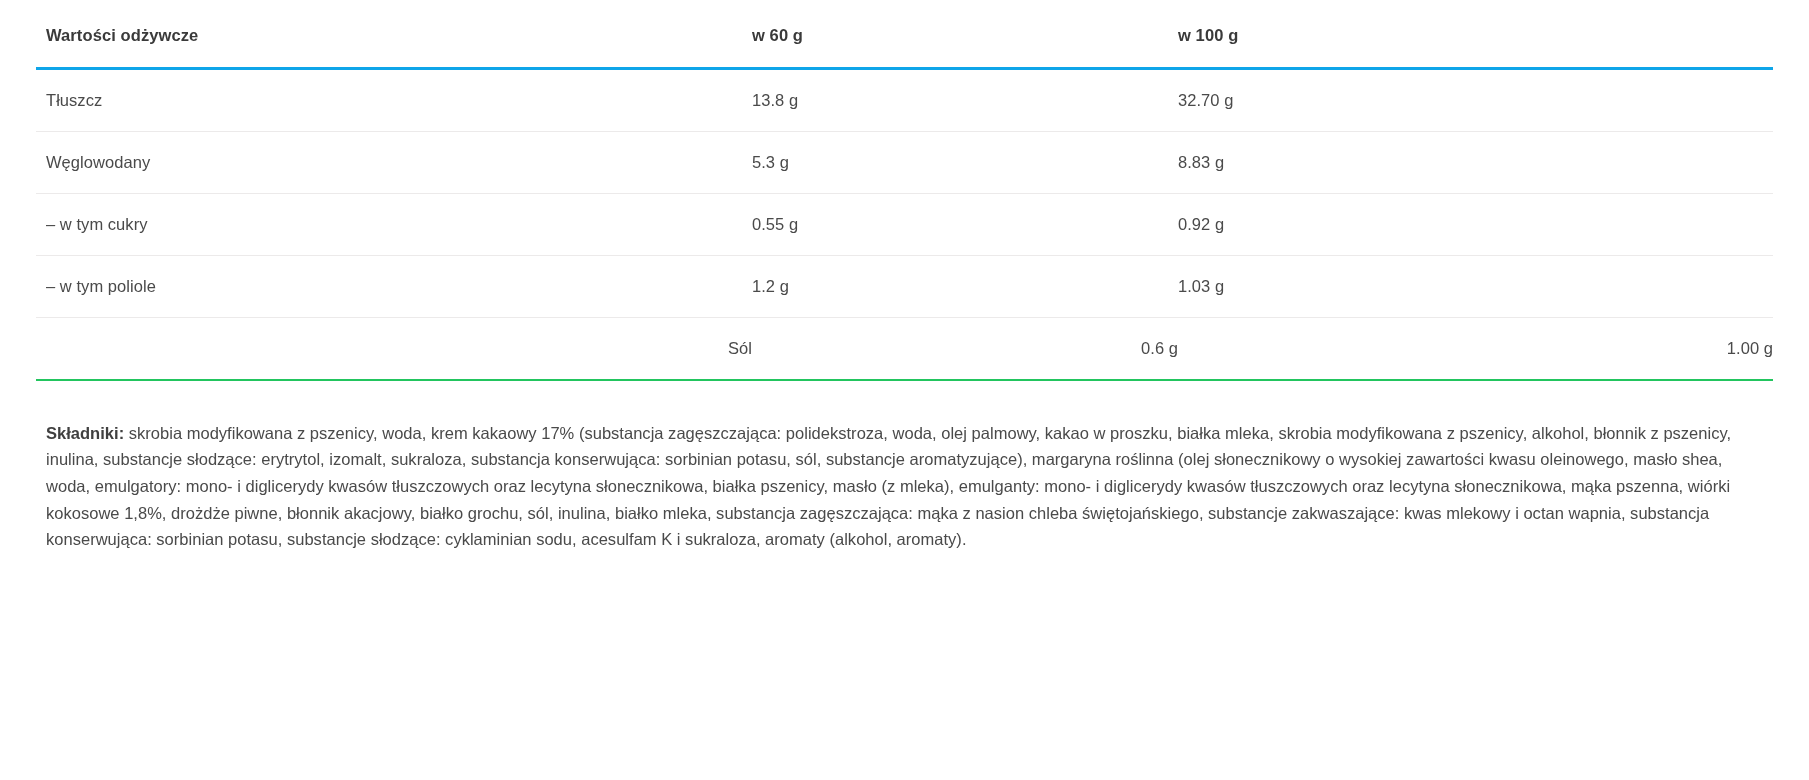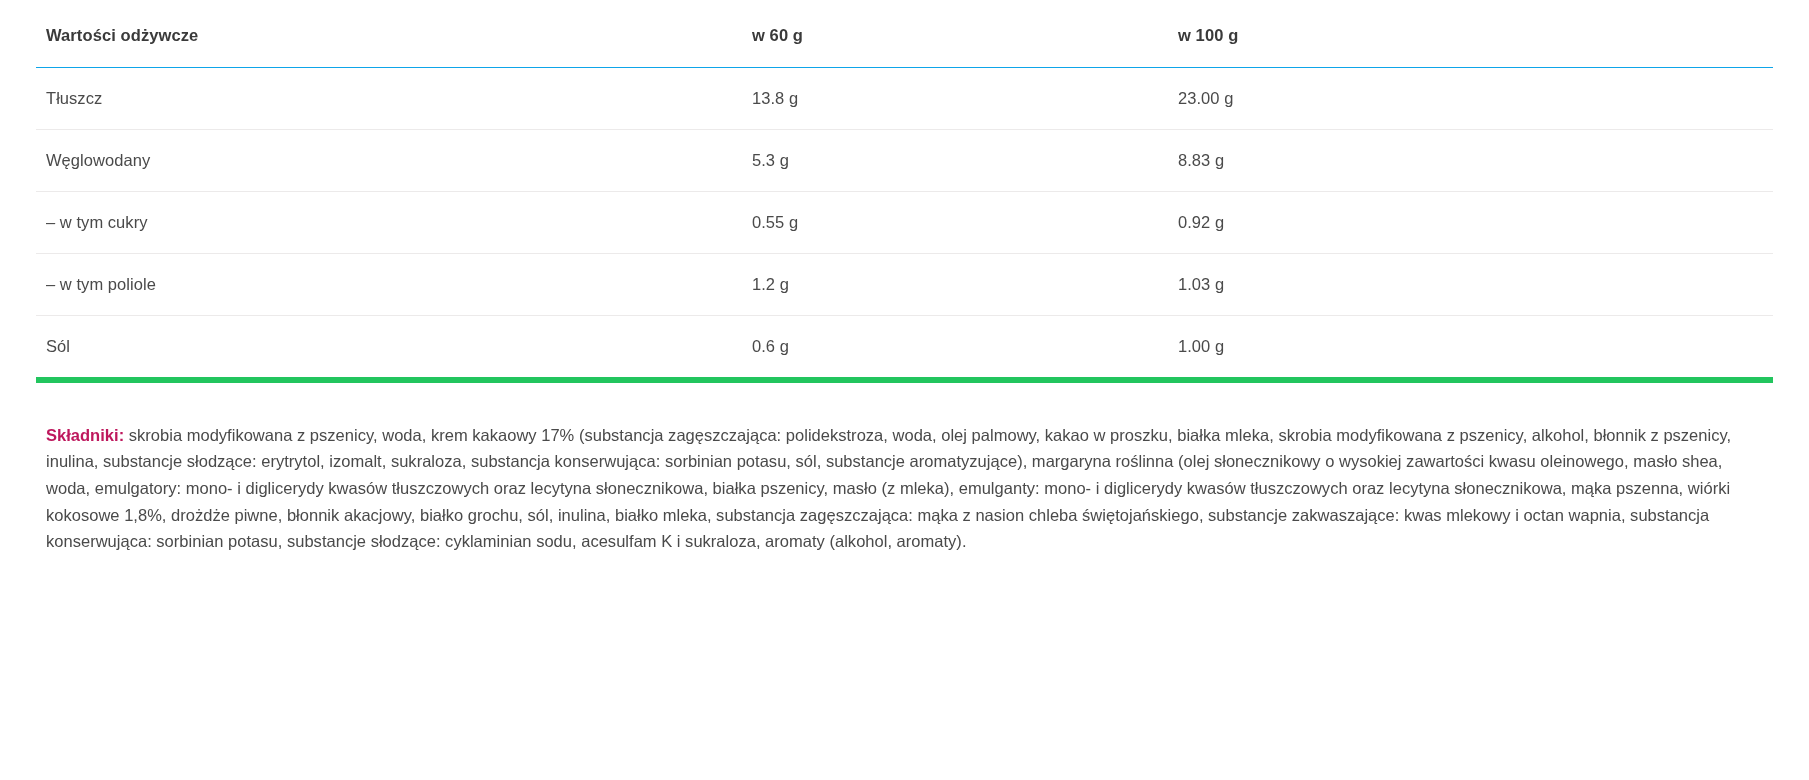--- a/index.html
+++ b/index.html
@@ -44,7 +44,7 @@
     font-weight: bold;
     color: #3a3a3a;
     padding: 0 0 22px 0;
-    border-bottom: 1px solid #0ea5e9;
+    border-bottom: 3px solid #0ea5e9;
     letter-spacing: 0.1px;
   }
   table.nutrition thead th:first-child { padding-left: 10px; }

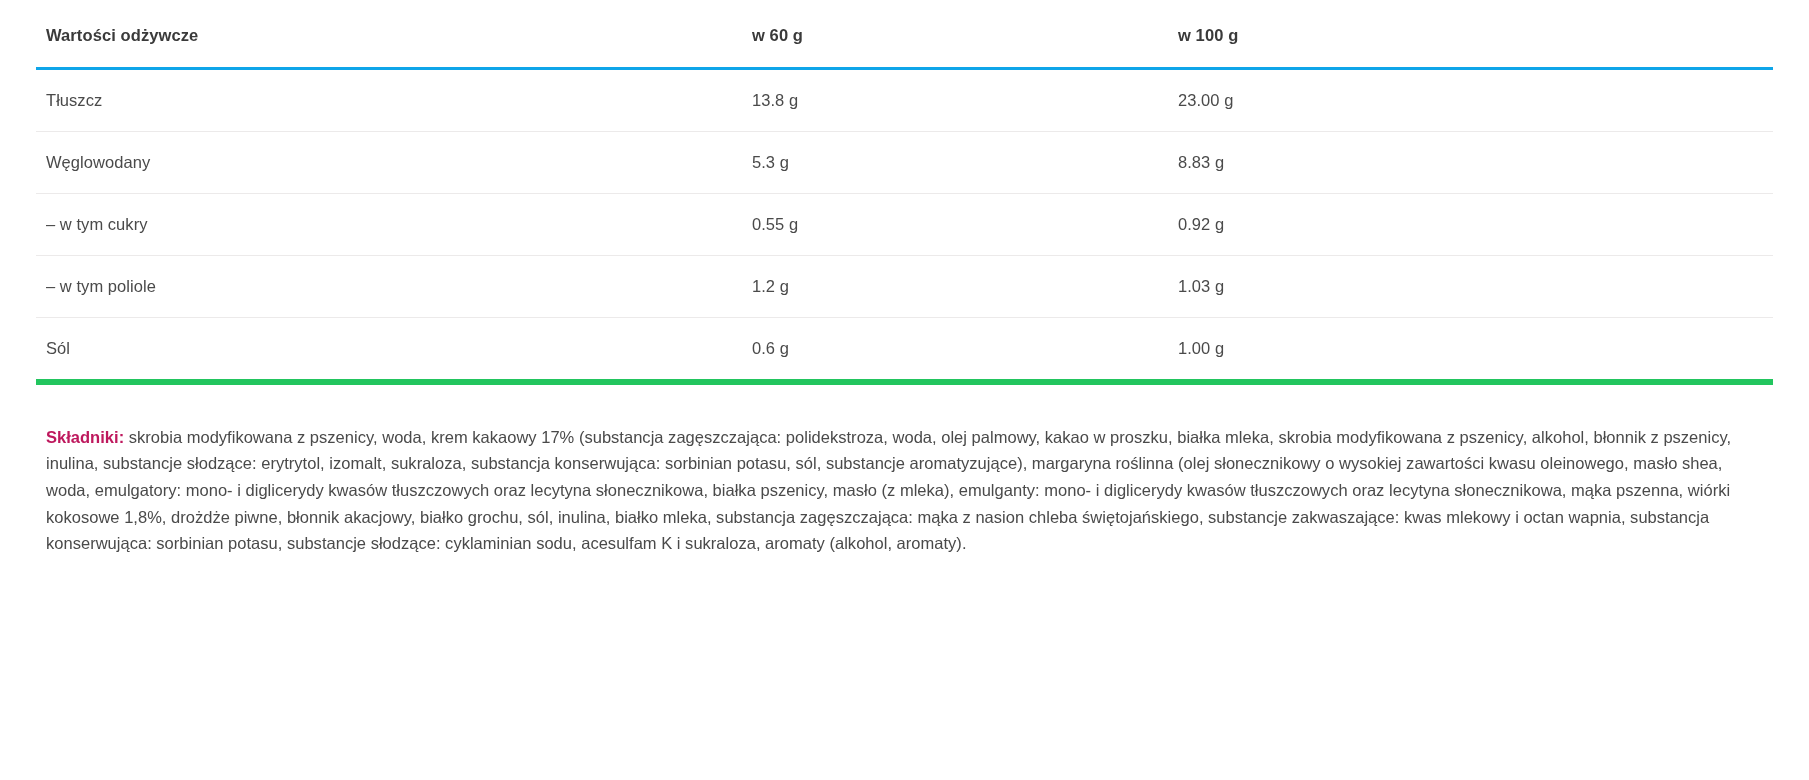--- a/index.html
+++ b/index.html
@@ -95,7 +95,7 @@
       <tr>
         <td>Tłuszcz</td>
         <td>13.8 g</td>
-        <td>23.00 g</td>
+        <td>32.70 g</td>
       </tr>
       <tr>
         <td>Węglowodany</td>

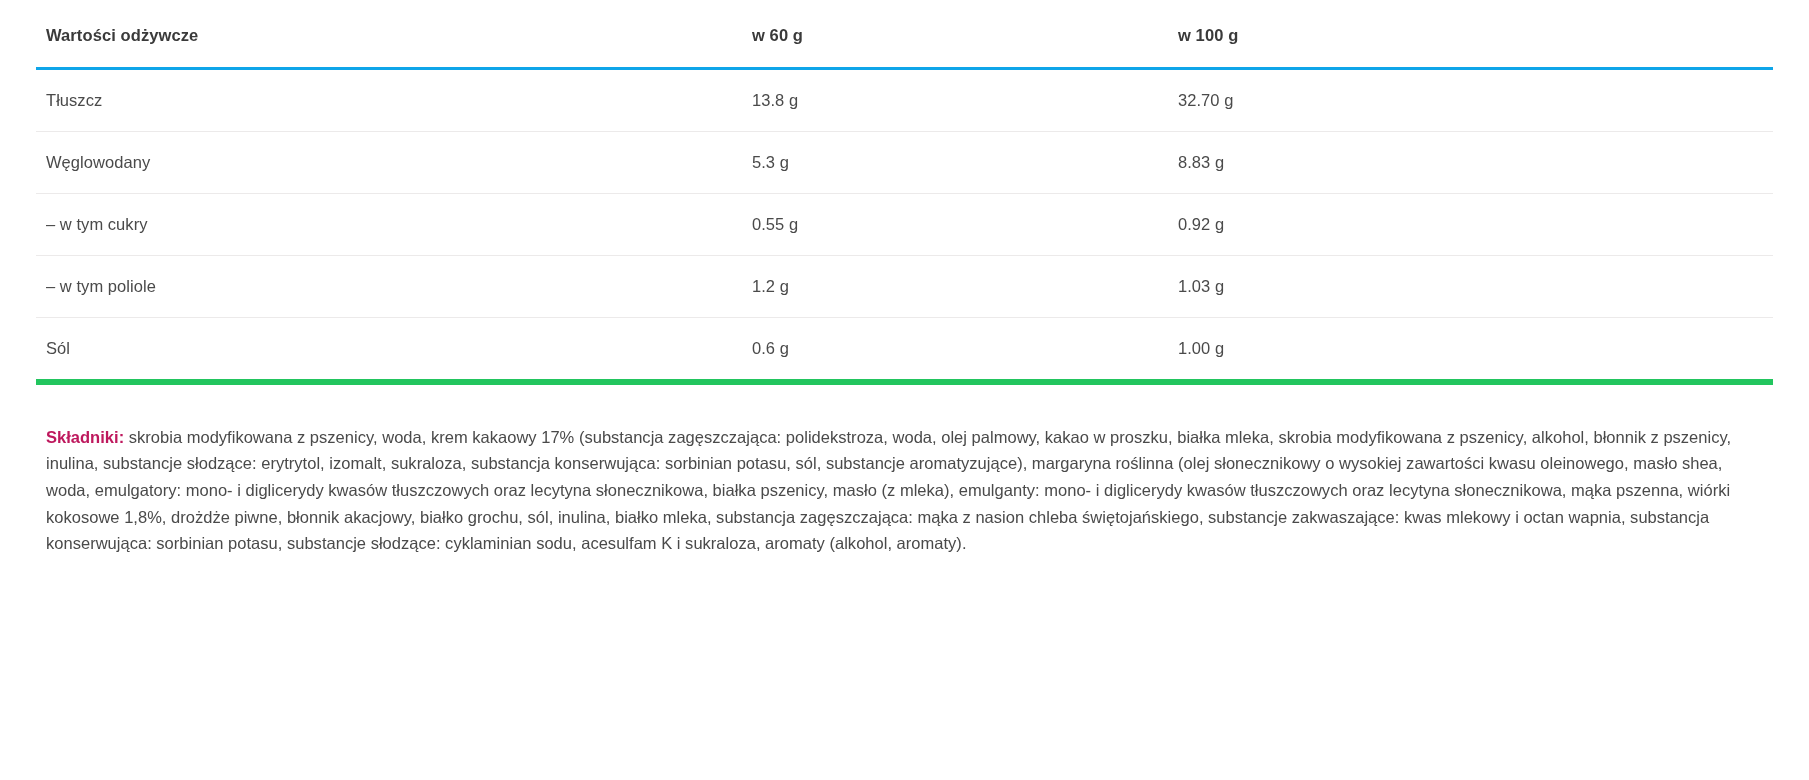--- a/index.html
+++ b/index.html
@@ -58,7 +58,8 @@
   }
   table.nutrition tbody td:first-child { padding-left: 10px; }
   table.nutrition tbody tr:last-child td {
-    border-bottom: 6px solid #22c55e;
+    border-bottom: 2px solid #22c55e;
+    text-align: right;
   }
 
   .ingredients {

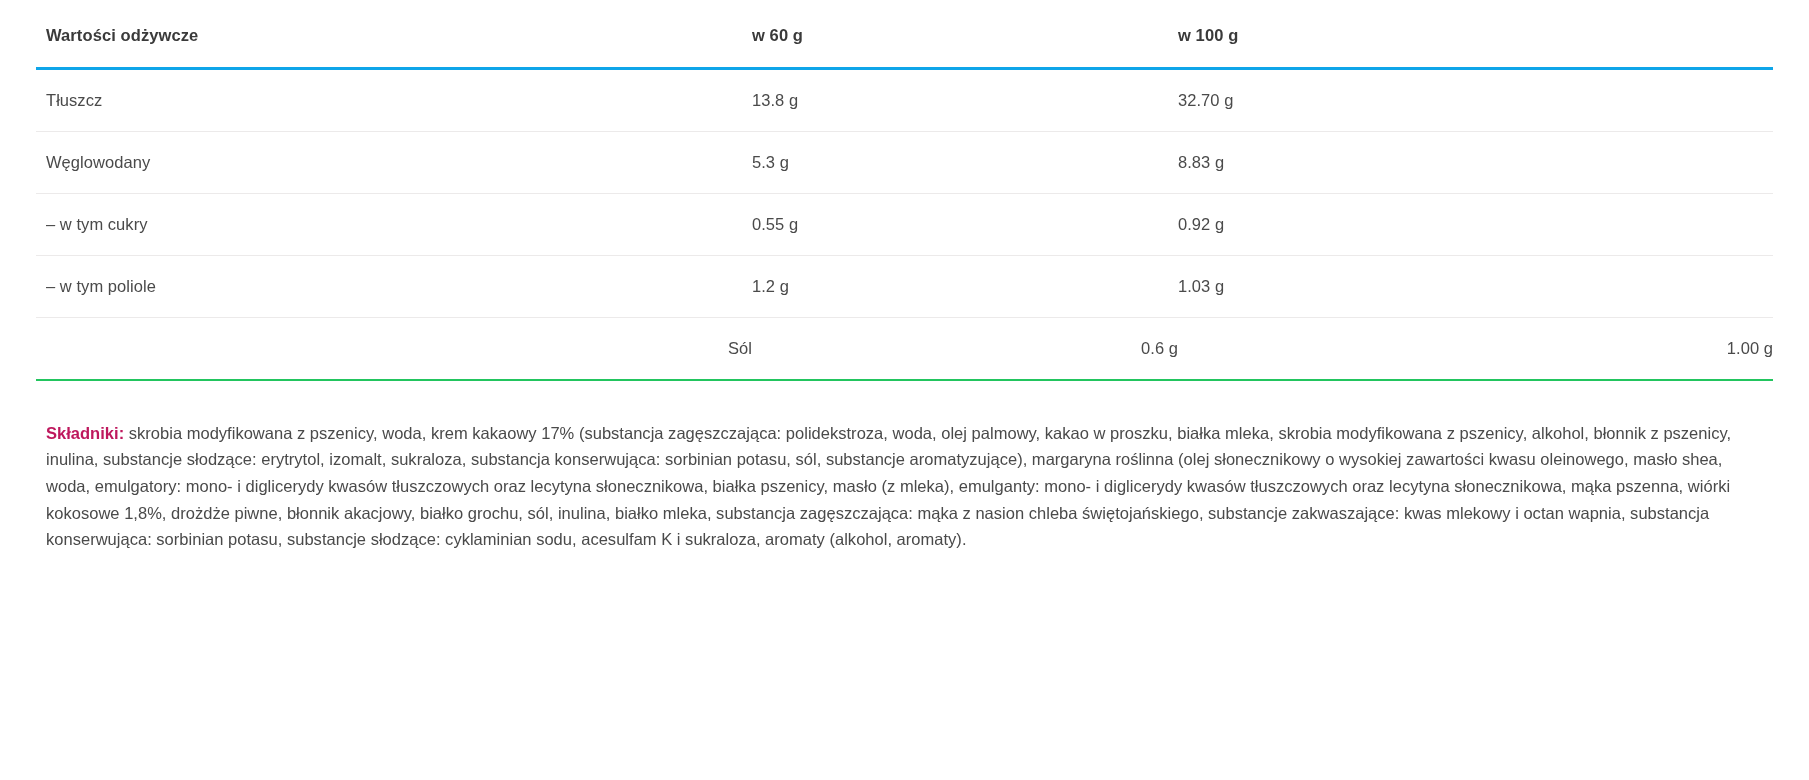--- a/index.html
+++ b/index.html
@@ -71,7 +71,7 @@
   }
   .ingredients .label {
     font-weight: bold;
-    color: #be185d;
+    color: #404040;
   }
 </style>
 </head>

